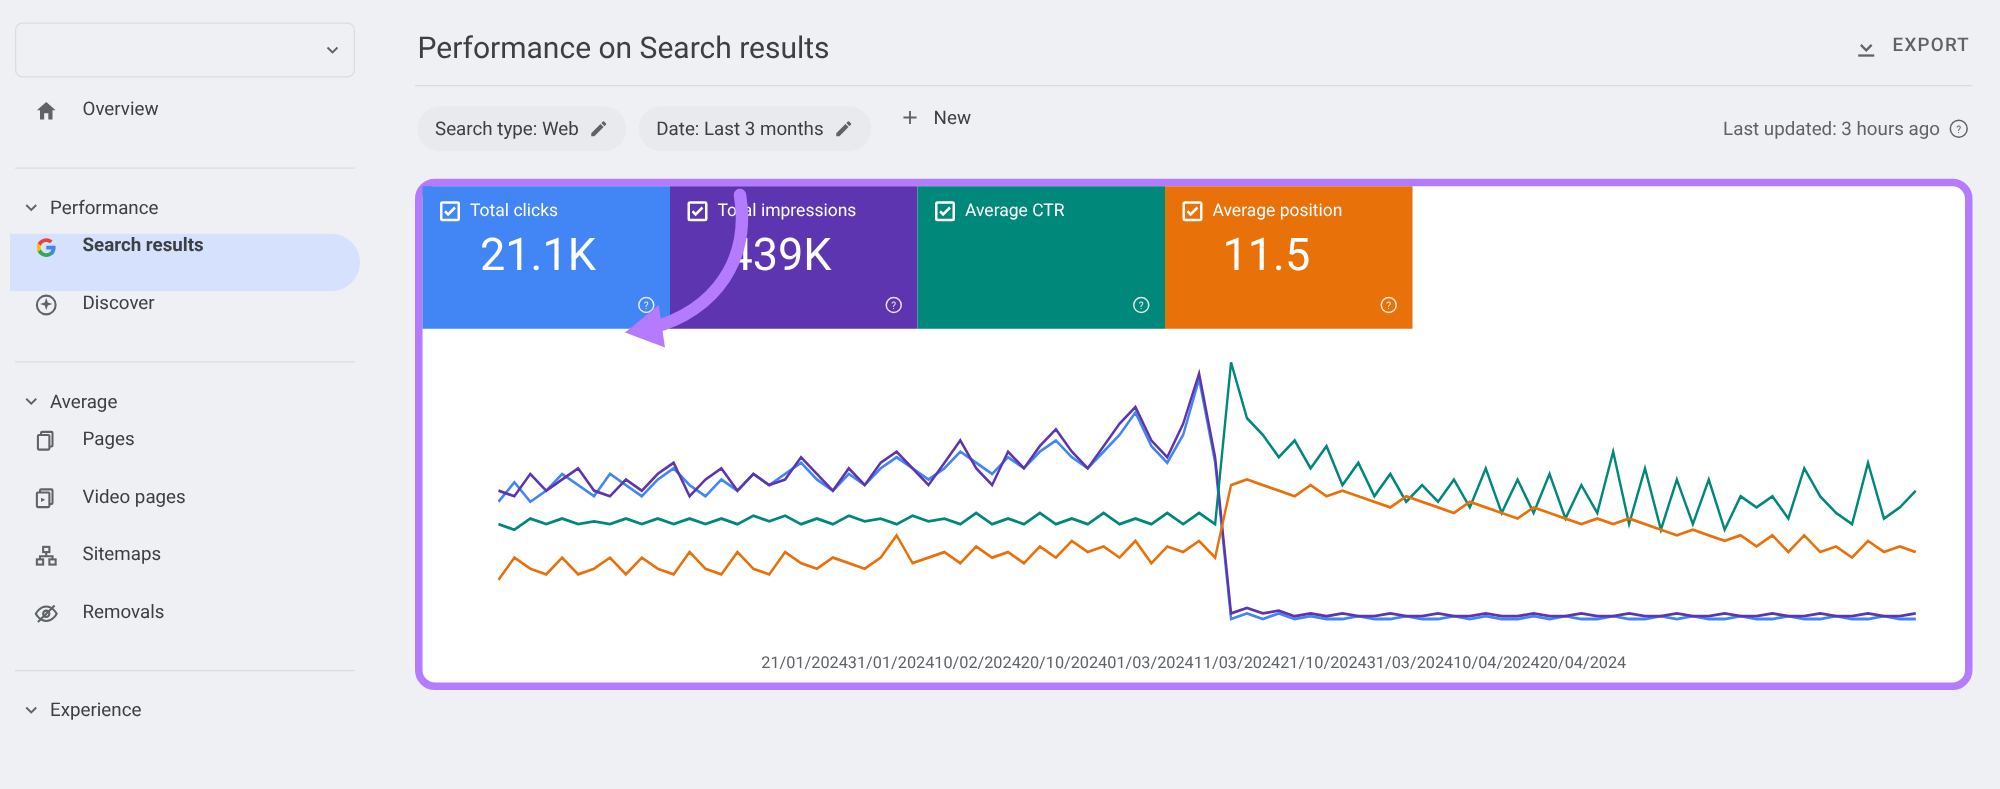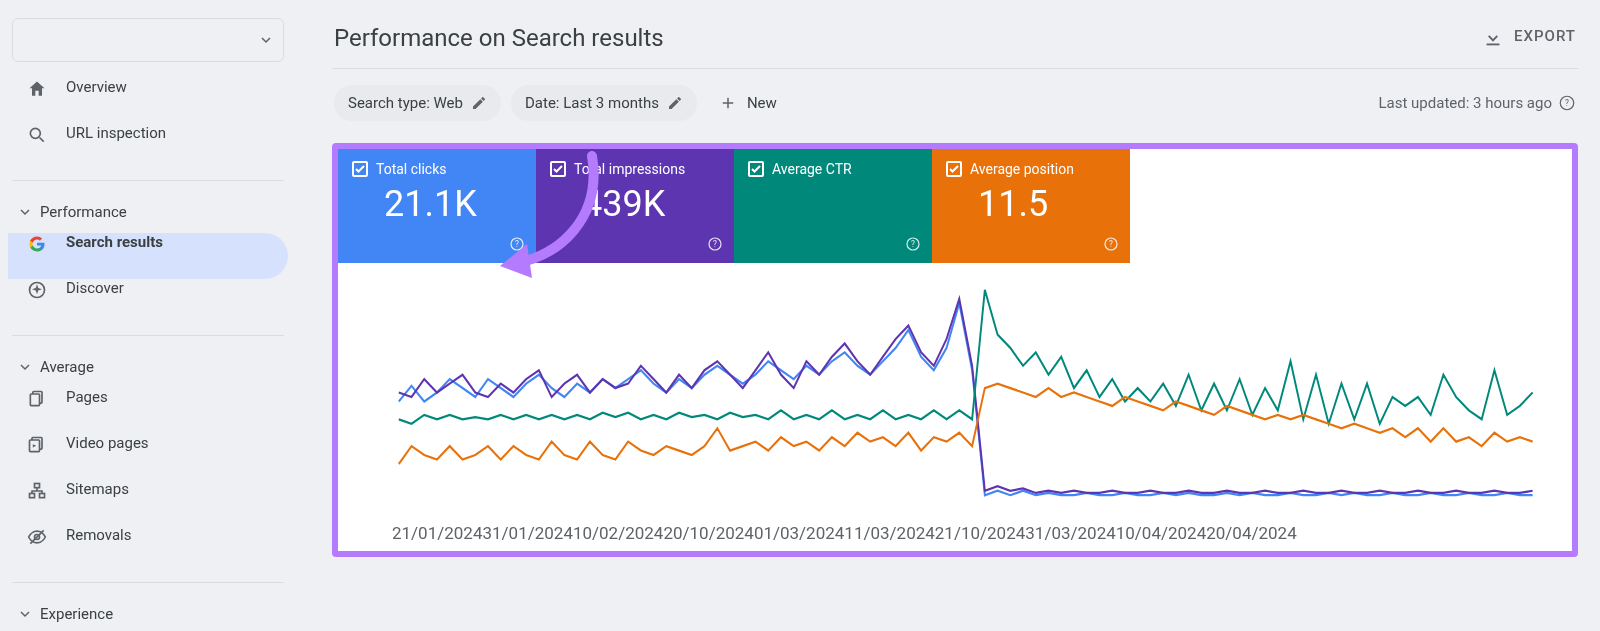--- a/index.html
+++ b/index.html
@@ -38,7 +38,7 @@
   .filters{display:flex;align-items:center;gap:10px;padding:16px 2px 16px 2px;}
   .chip{display:flex;align-items:center;gap:8px;background:var(--chip);height:36px;padding:0 14px;border-radius:18px;font-size:15px;color:var(--text);cursor:pointer;text-align:center;}
   .chip .pencil{width:16px;height:16px;color:#5f6368;}
-  .add-new{display:flex;align-items:center;gap:10px;height:36px;padding:0 12px;border-radius:18px;font-size:15px;color:var(--text);cursor:pointer;}
+  .add-new{display:flex;gap:10px;height:36px;padding:0 12px;border-radius:18px;font-size:15px;color:var(--text);cursor:pointer;}
   .add-new svg{width:18px;height:18px;color:#5f6368;}
   .last-updated{margin-left:auto;display:flex;align-items:center;gap:6px;font-size:15px;color:var(--text-light);}
   .last-updated .help{width:18px;height:18px;}

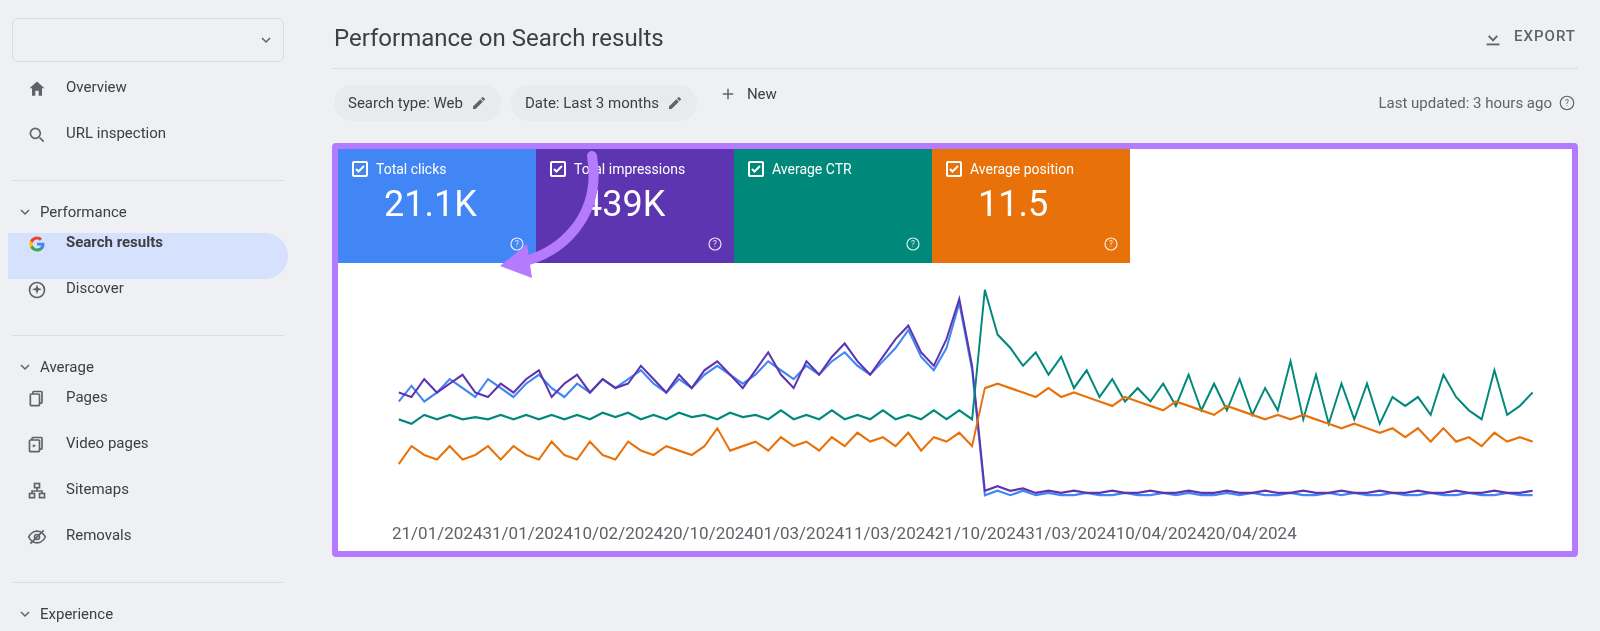--- a/index.html
+++ b/index.html
@@ -88,15 +88,6 @@
       <span>Overview</span>
     </div>
 
-    <div class="nav-item">
-      <span class="icon">
-        <svg viewBox="0 0 24 24" width="20" height="20">
-            <circle cx="10" cy="10" r="6" fill="none" stroke="#5f6368" stroke-width="2"></circle>
-            <line x1="15" y1="15" x2="20" y2="20" stroke="#5f6368" stroke-width="2"></line>
-          </svg>
-      </span>
-      <span>URL inspection</span>
-    </div>
 
     <div class="divider"></div>
 

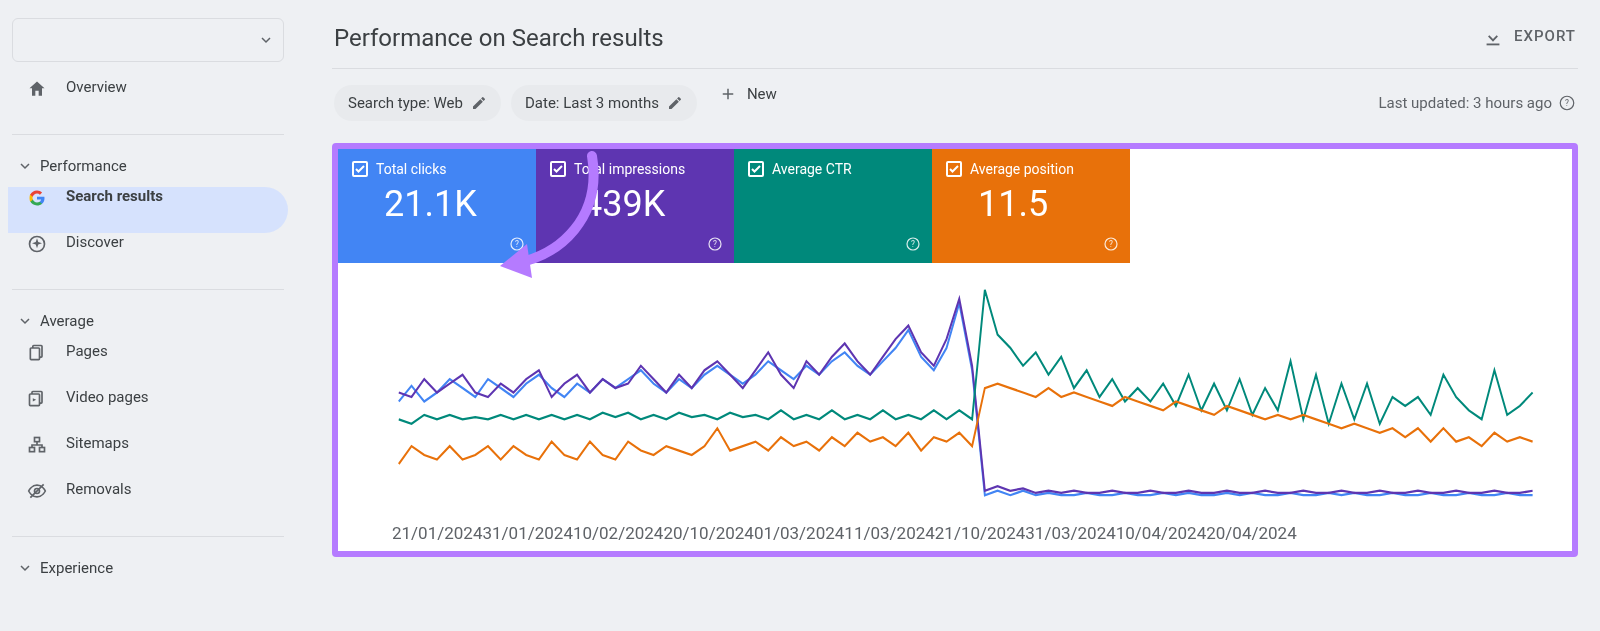--- a/index.html
+++ b/index.html
@@ -43,7 +43,7 @@
   .last-updated{margin-left:auto;display:flex;align-items:center;gap:6px;font-size:15px;color:var(--text-light);}
   .last-updated .help{width:18px;height:18px;}
   
-  .report{border:6px solid var(--annotation);border-radius:4px;background:var(--card);margin-top:6px;}
+  .report{border:6px solid var(--annotation);border-radius:16px;background:var(--card);margin-top:6px;}
   .cards{display:flex;}
   .card{width:198px;height:114px;color:#fff;padding:12px 14px 10px 14px;position:relative;display:flex;flex-direction:column;justify-content:flex-start;}
   .card.blue{background:var(--blue);}

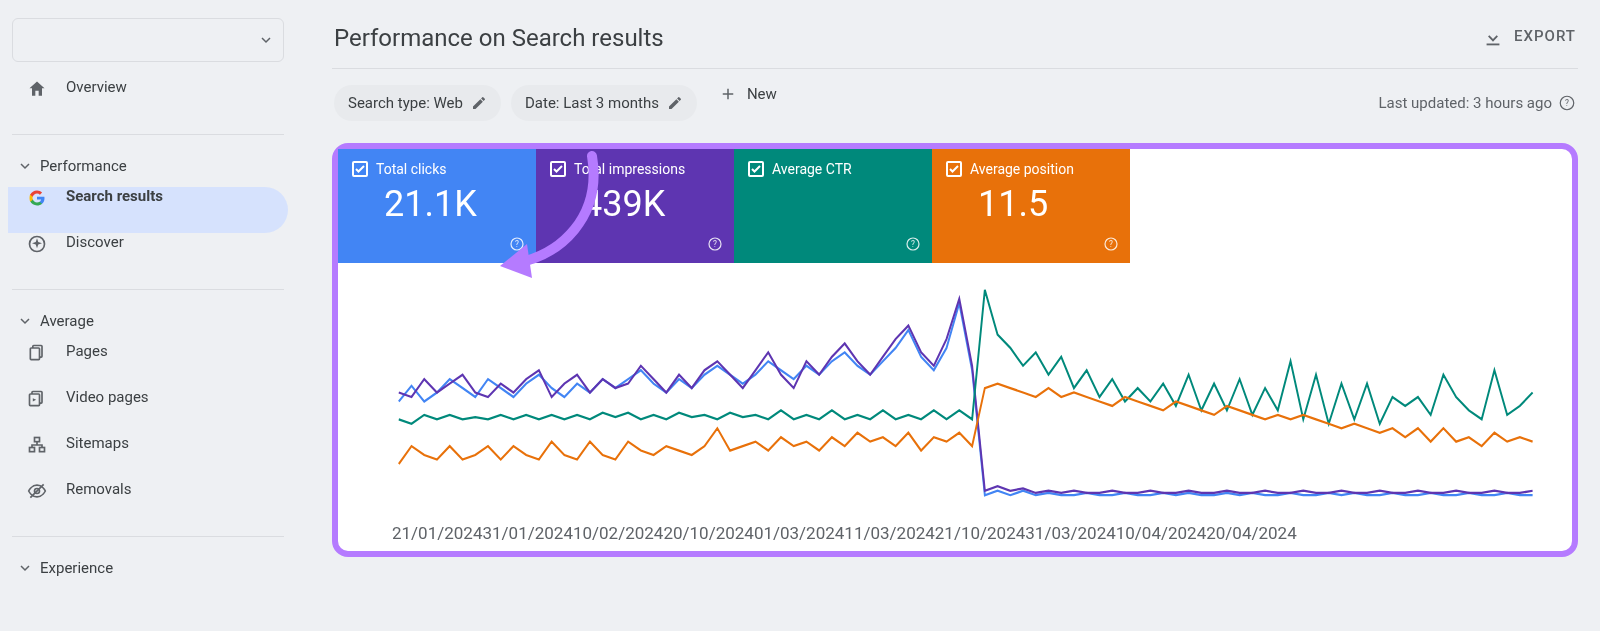--- a/index.html
+++ b/index.html
@@ -58,7 +58,7 @@
   
   .chart-wrap{padding:10px 18px 8px 18px;}
   .chart-svg{width:100%;height:248px;display:block;}
-  .xaxis{display:flex;justify-content:flex-start;padding:2px 36px 0 36px;font-size:17px;color:var(--text-light);}
+  .xaxis{display:flex;justify-content:center;padding:2px 36px 0 36px;font-size:13px;color:var(--text-light);}
   
   .arrow{position:absolute;left:196px;top:146px;pointer-events:none;}
   .arrow svg{width:120px;height:140px;}

